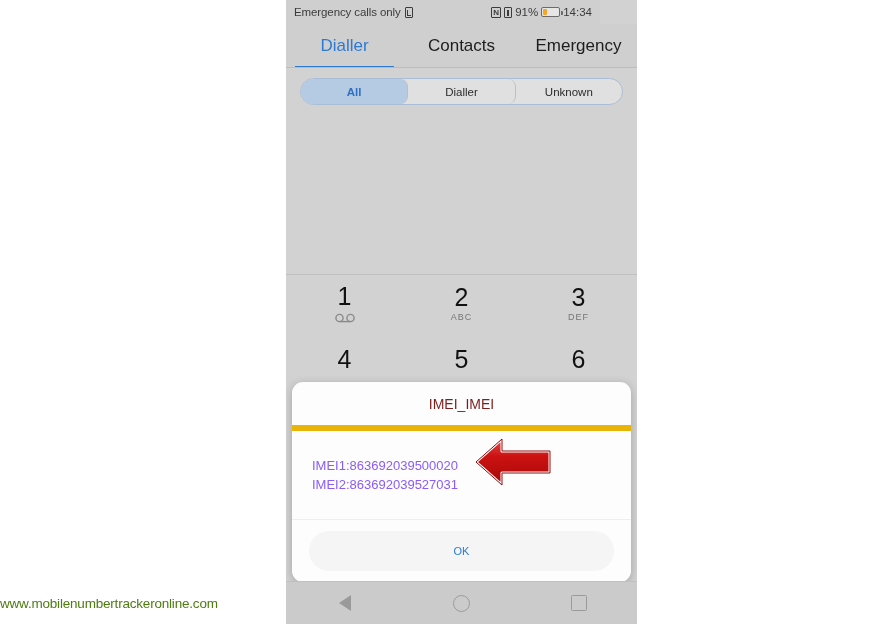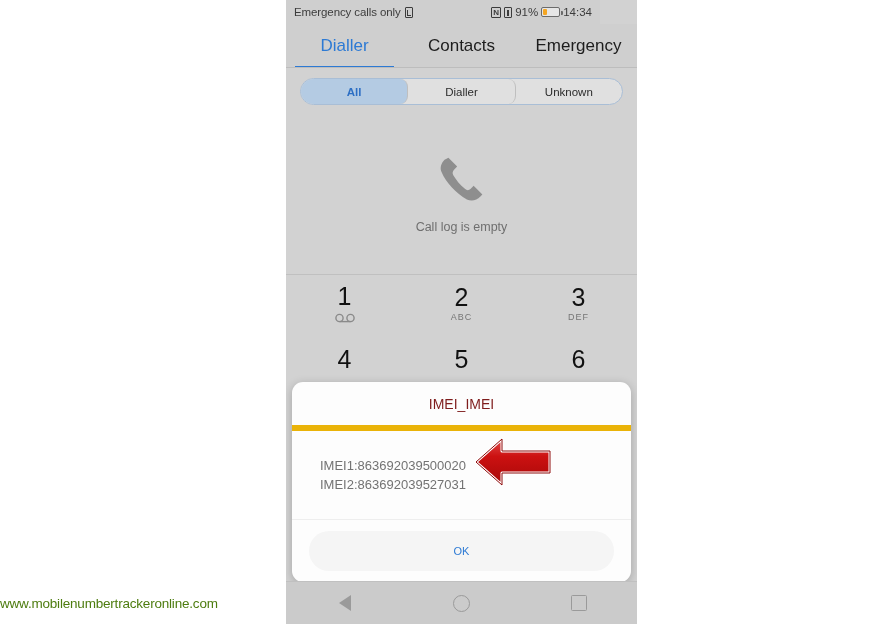--- a/index.html
+++ b/index.html
@@ -399,12 +399,6 @@
     </div>
   </div>
 
-  <div id="call-log">
-    <svg id="phone-handset-icon" viewBox="0 0 64 64">
-      <path d="M14 10 C10 14 9 19 11 23 C15 33 26 45 37 51 C42 53 47 52 51 48 L53 46 L44 37 L41 40 C39 42 37 42 35 40 C30 36 26 31 23 26 C22 24 22 22 24 20 L27 17 L18 8 Z" fill="#8e8e8e"></path>
-    </svg>
-    <div id="empty-label">Call log is empty</div>
-  </div>
   <div id="log-divider"></div>
 
   <div id="dialpad">

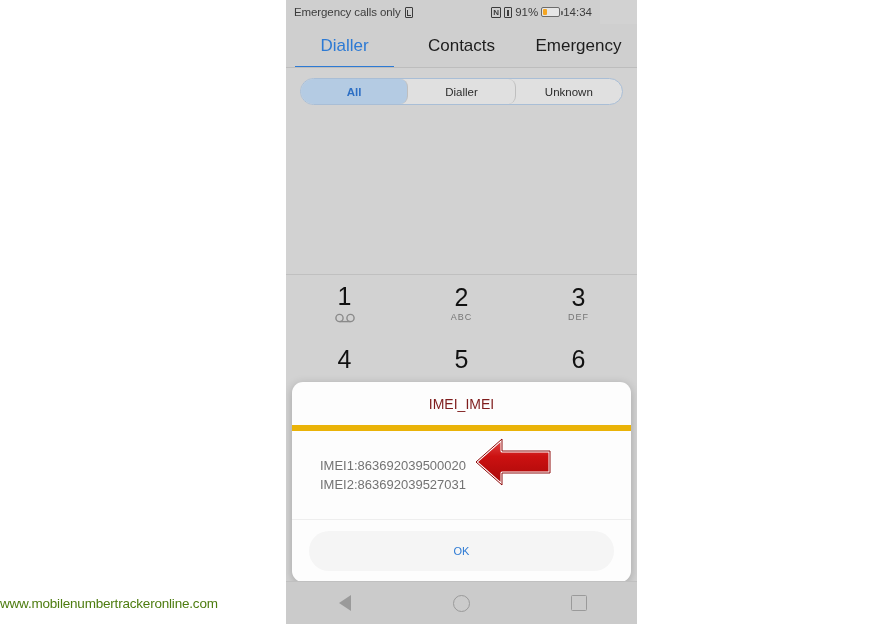--- a/index.html
+++ b/index.html
@@ -271,9 +271,8 @@
   #dialog-body {
     padding: 26px 0 0 20px;
     font-size: 13px;
-    color: #737373;
+    color: #8b5cf6;
     line-height: 1.45;
-    margin-left: 8px;
   }
   .imei-line { white-space: nowrap; }
   #dialog-footer {

